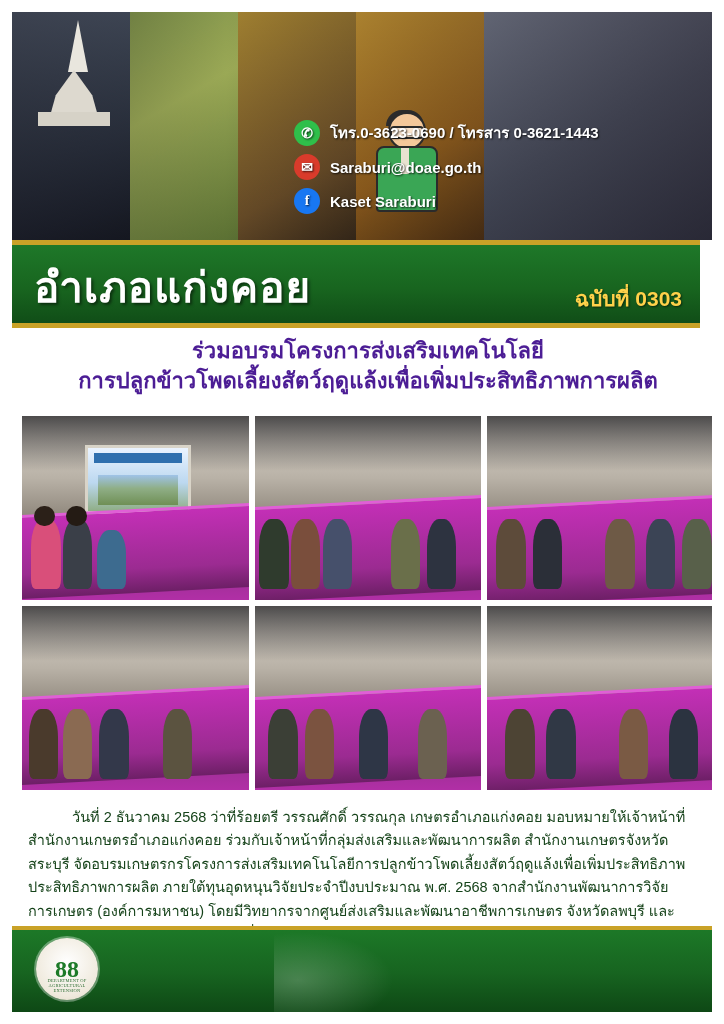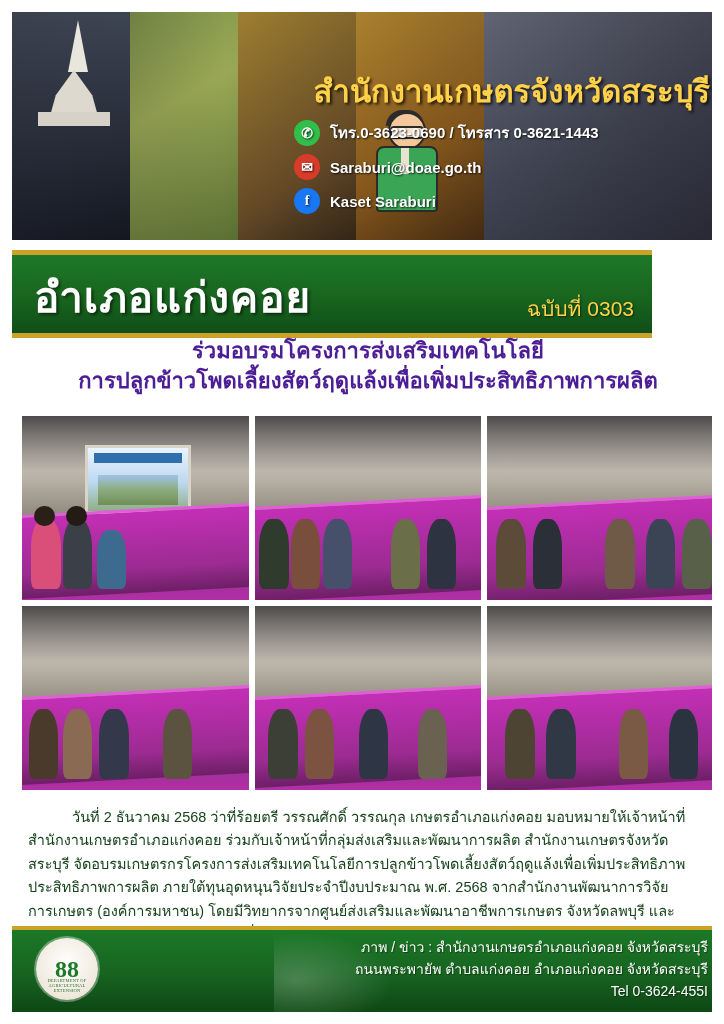--- a/index.html
+++ b/index.html
@@ -459,7 +459,6 @@
     </div>
 
 
-    <div class="hdr-title2">สำนักงานเกษตรจังหวัดสระบุรี</div>
 
     <div class="person">
       <div class="hair"></div>

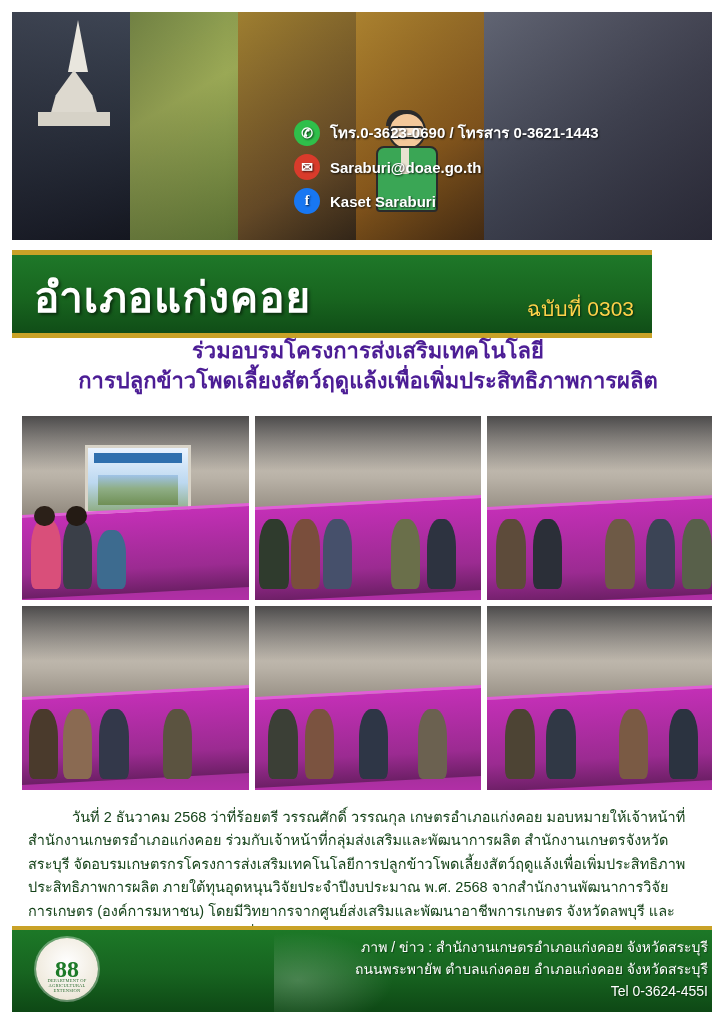--- a/index.html
+++ b/index.html
@@ -225,10 +225,11 @@
   .greenbar {
     position: absolute;
     left: 6px;
-    top: 244px;
+    top: 234px;
     width: 640px;
     height: 88px;
     background: linear-gradient(180deg,#1f7a2a 0%, #18651f 55%, #0f4a16 100%);
+    padding-left: 48px;
   }
   .greenbar:before {
     content: "";

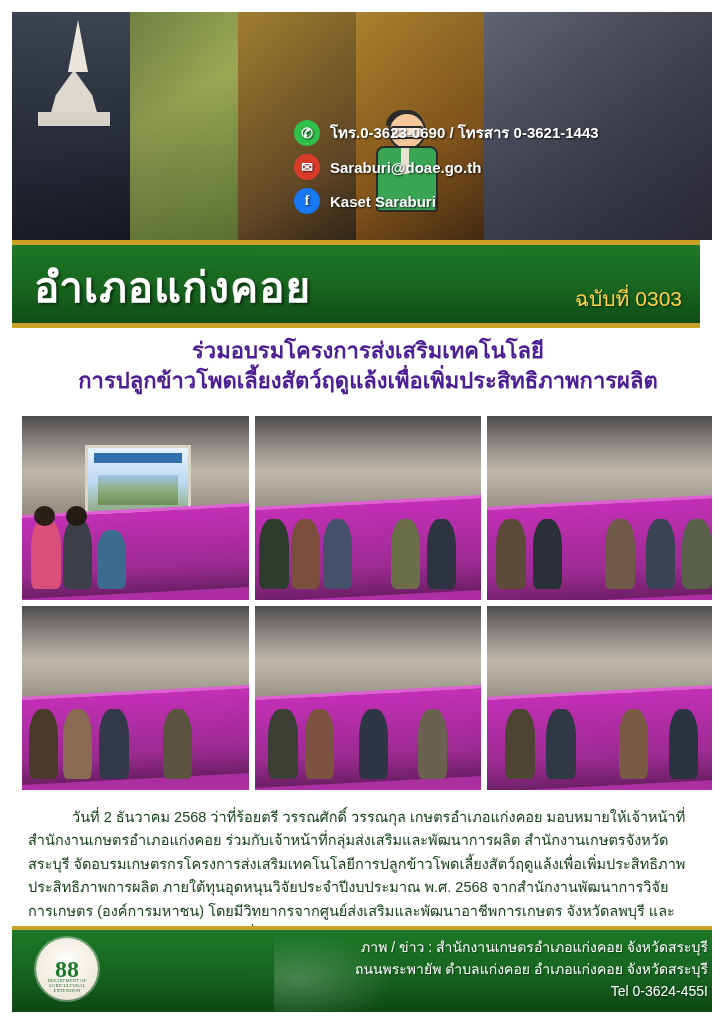--- a/index.html
+++ b/index.html
@@ -267,7 +267,7 @@
     right: 18px;
     top: 42px;
     font-size: 21px;
-    font-weight: normal;
+    font-weight: bold;
     color: #ffd24a;
     text-shadow: 1px 1px 2px rgba(0,0,0,.55);
   }

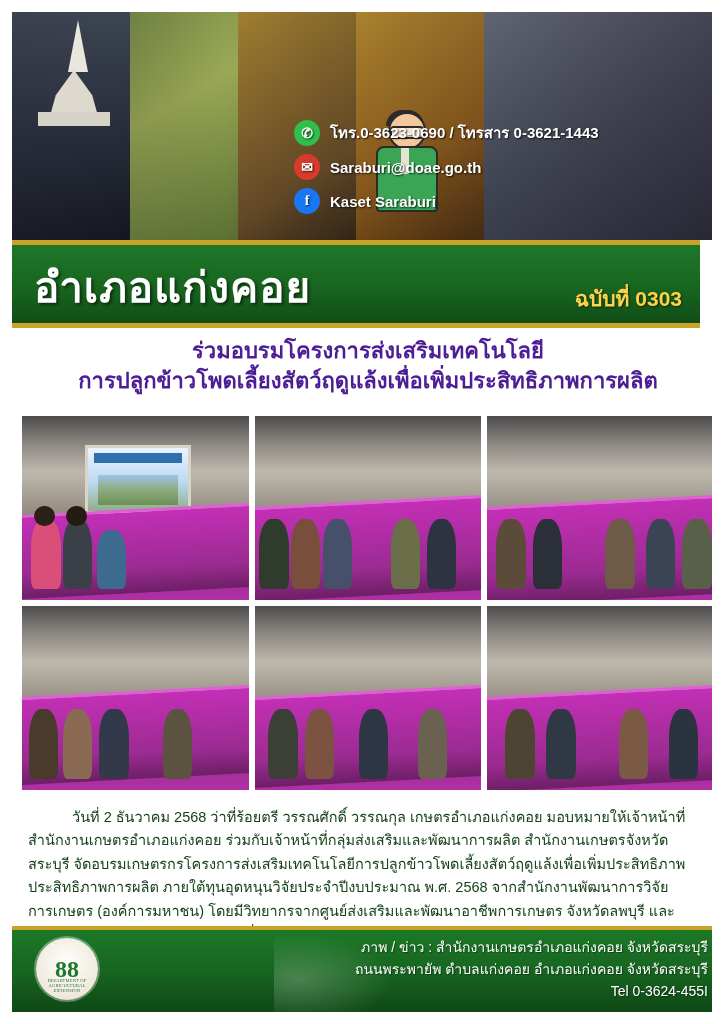--- a/index.html
+++ b/index.html
@@ -579,11 +579,6 @@
       <span>88</span>
       <span class="sub">DEPARTMENT OF AGRICULTURAL EXTENSION</span>
     </div>
-    <div class="foot-lines">
-      <div>ภาพ / ข่าว : สำนักงานเกษตรอำเภอแก่งคอย จังหวัดสระบุรี</div>
-      <div>ถนนพระพายัพ ตำบลแก่งคอย อำเภอแก่งคอย จังหวัดสระบุรี</div>
-      <div>Tel 0-3624-455I</div>
-    </div>
   </div>
 
   <div class="frame-left"></div>

